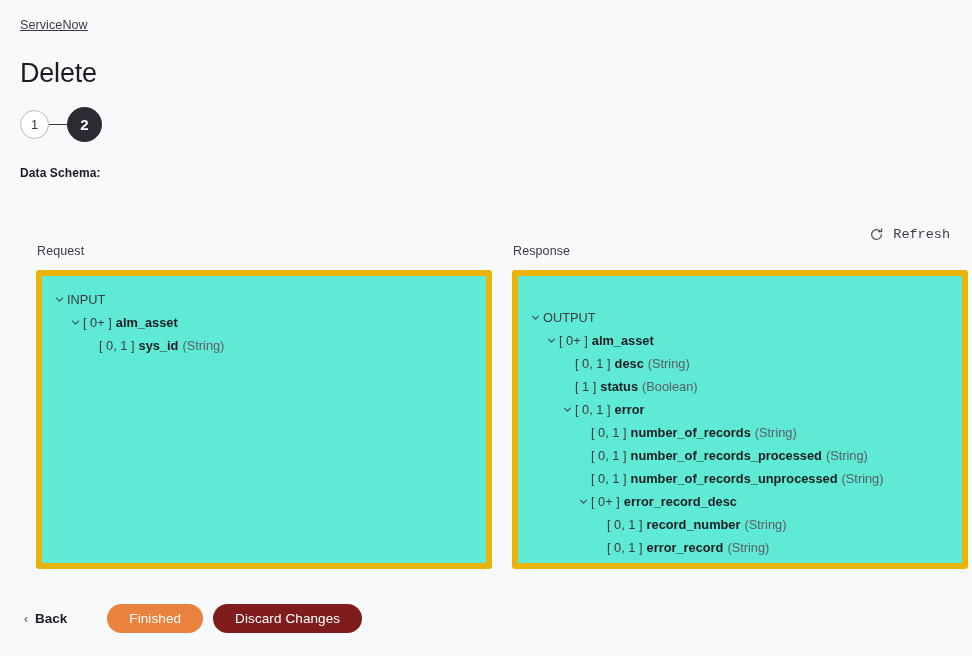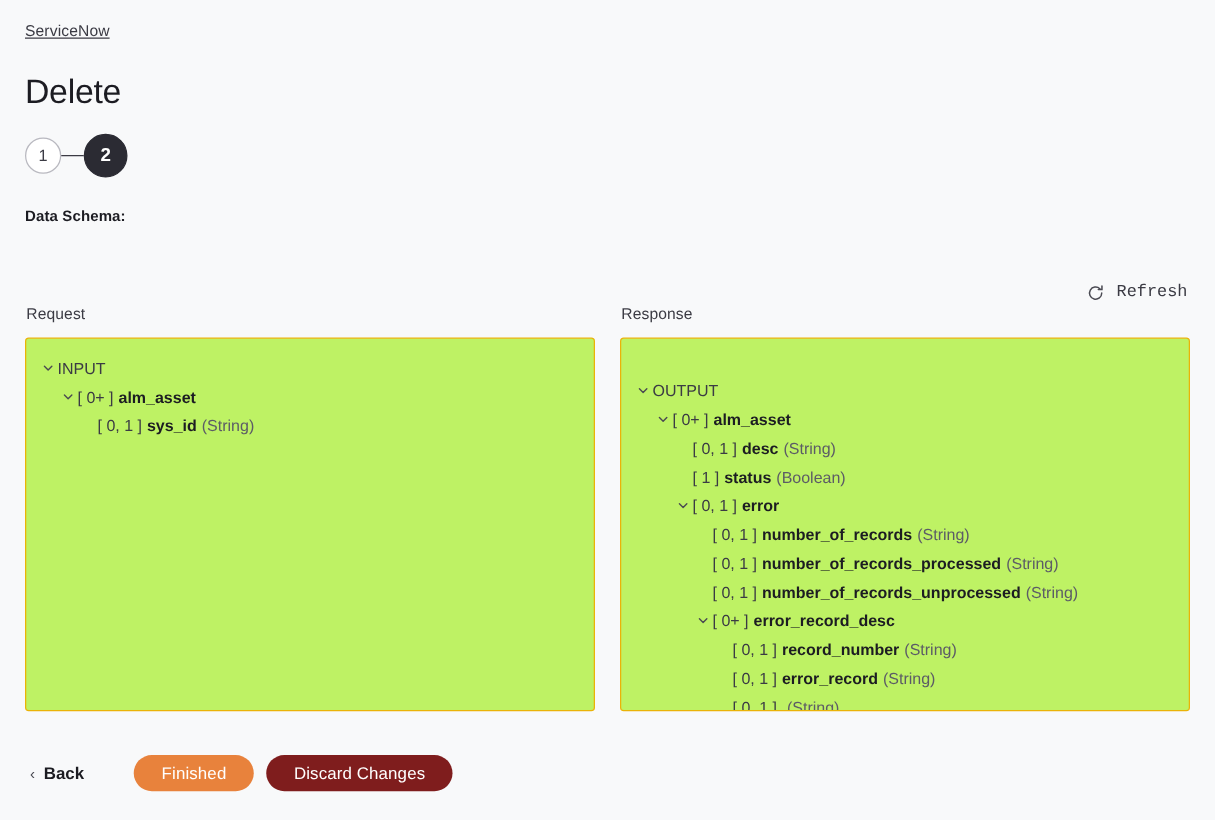--- a/index.html
+++ b/index.html
@@ -114,7 +114,7 @@
 
   .panels {
     position: absolute;
-    left: 20px;
+    left: 36px;
     top: 244px;
     width: 932px;
     display: flex;

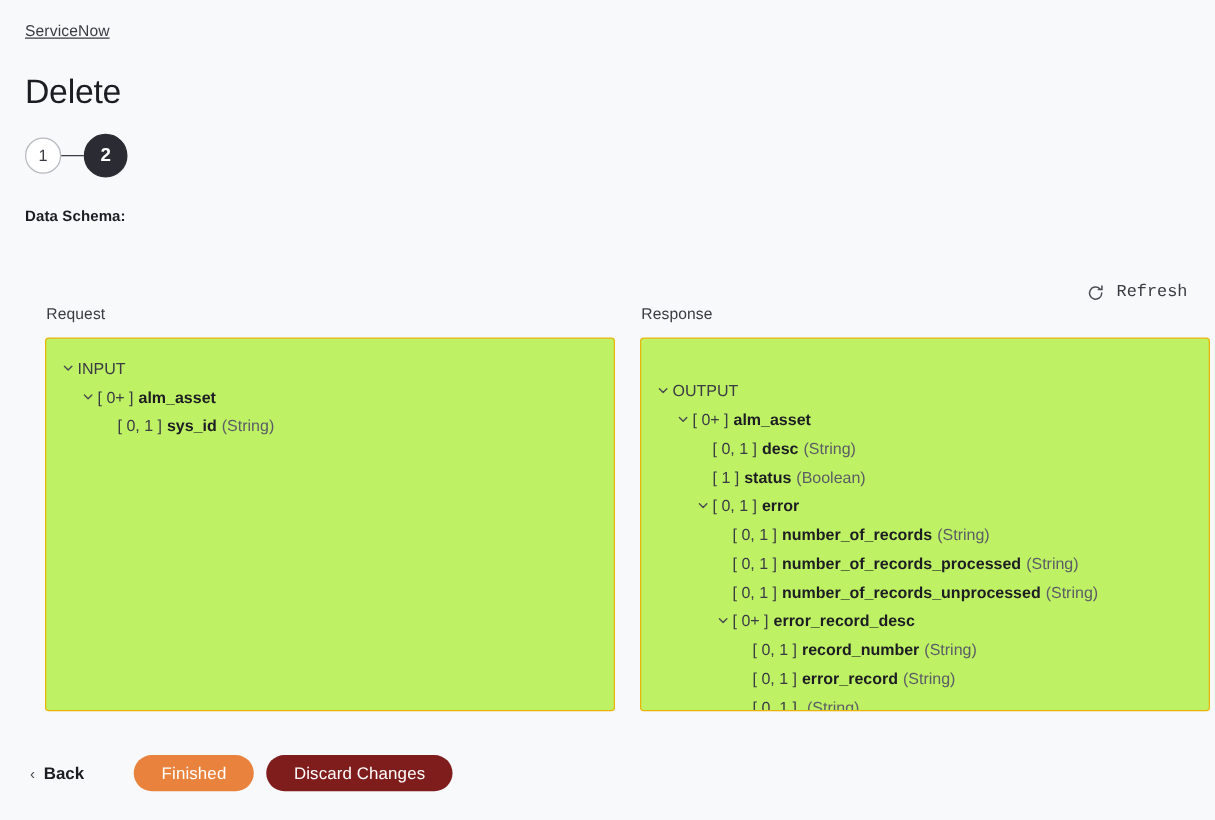--- a/index.html
+++ b/index.html
@@ -130,8 +130,8 @@
   }
 
   .panel-box {
-    background: #bef264;
-    border: 1px solid #eab308;
+    background: #5eead4;
+    border: 6px solid #eab308;
     border-radius: 3px;
     height: 299px;
     overflow: hidden;

